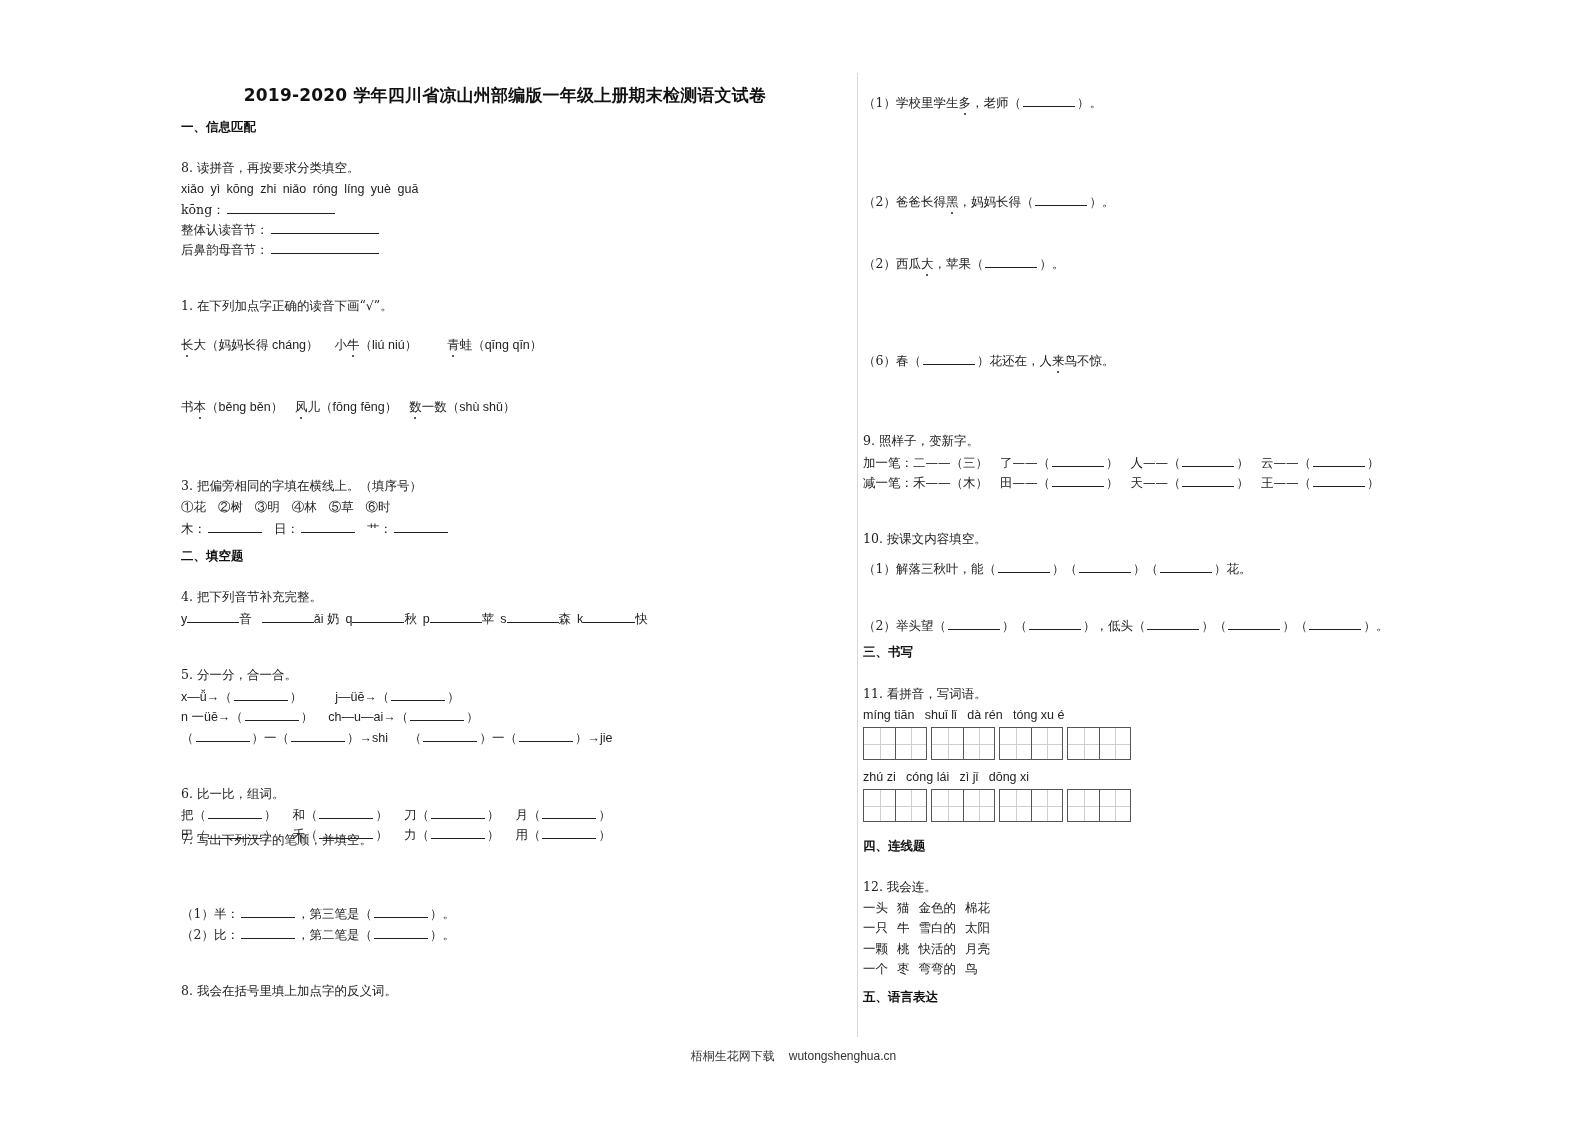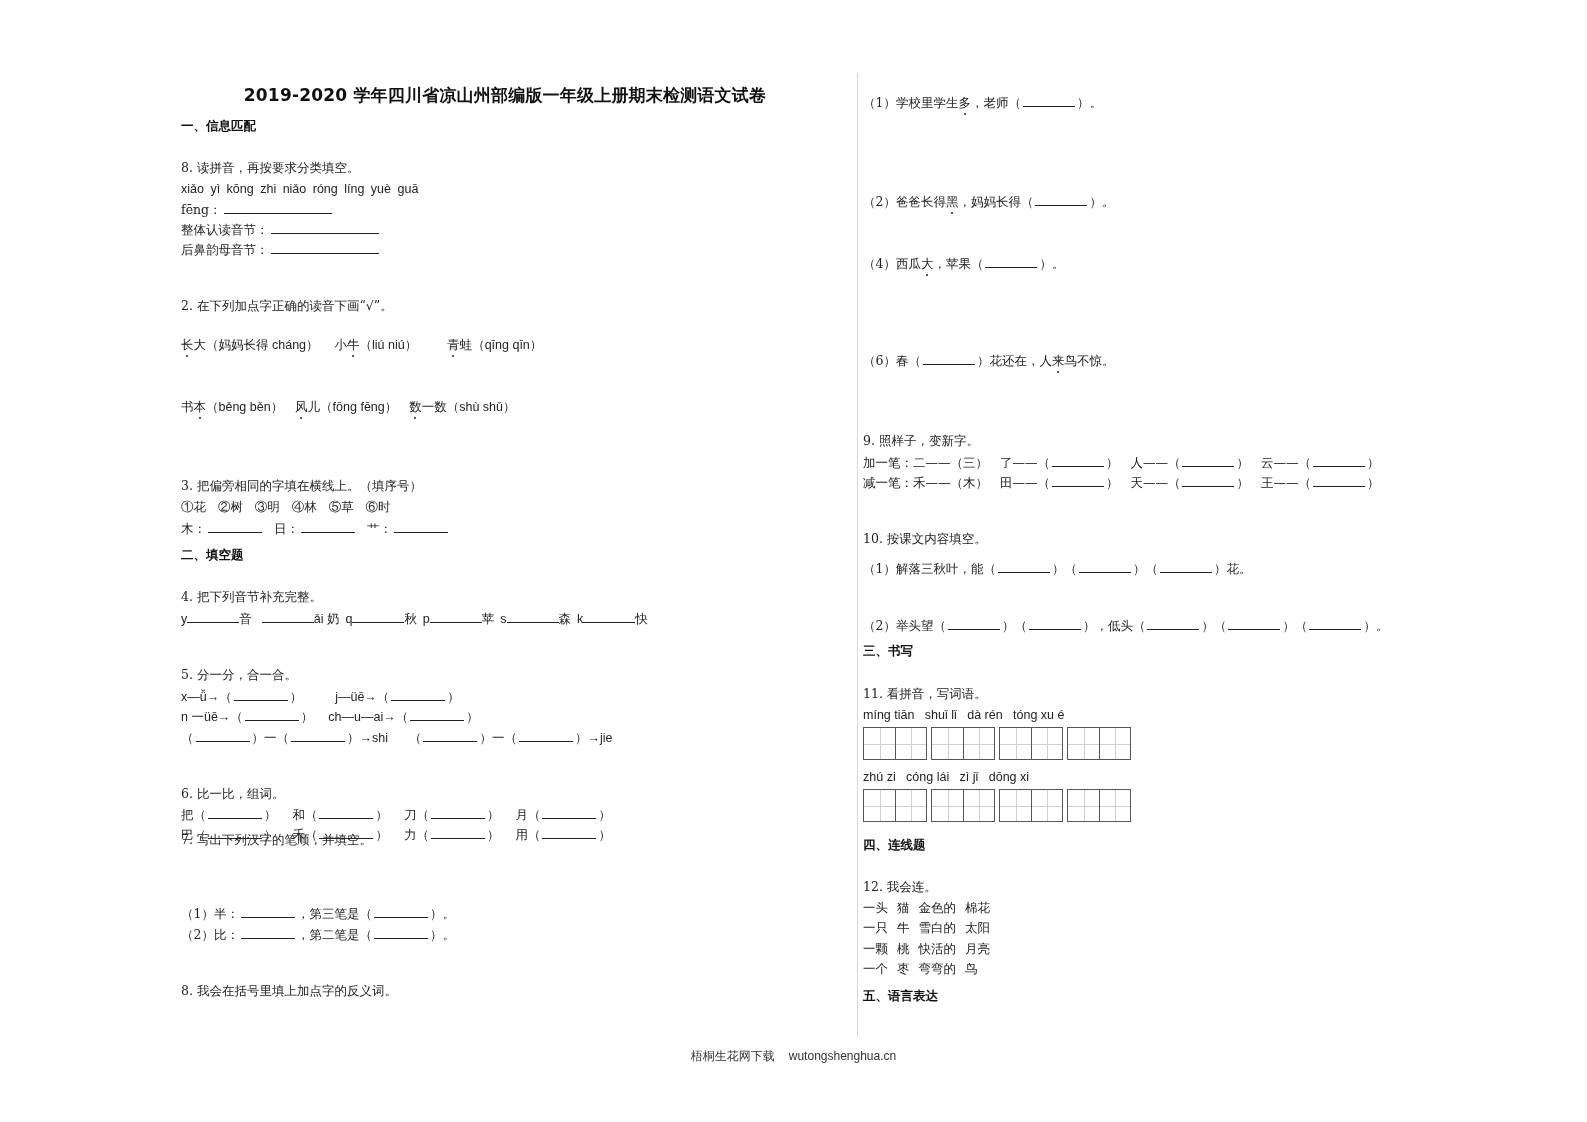--- a/index.html
+++ b/index.html
@@ -20,7 +20,7 @@
     position: absolute; white-space: nowrap; font-size: 12.5px; line-height: 16px;
   }
   .ln.sec {
-    font-family: Liberation Mono, monospace; font-weight: bold; font-size: 12.5px; color: #111;
+    font-family: Liberation Serif, serif; font-weight: bold; font-size: 12.5px; color: #111;
   }
   .latin { font-family: "Liberation Sans", "DejaVu Sans", sans-serif; }
   .blank { display: inline-block; border-bottom: 1px solid #222; height: 12px; vertical-align: baseline; margin: 0 2px; }

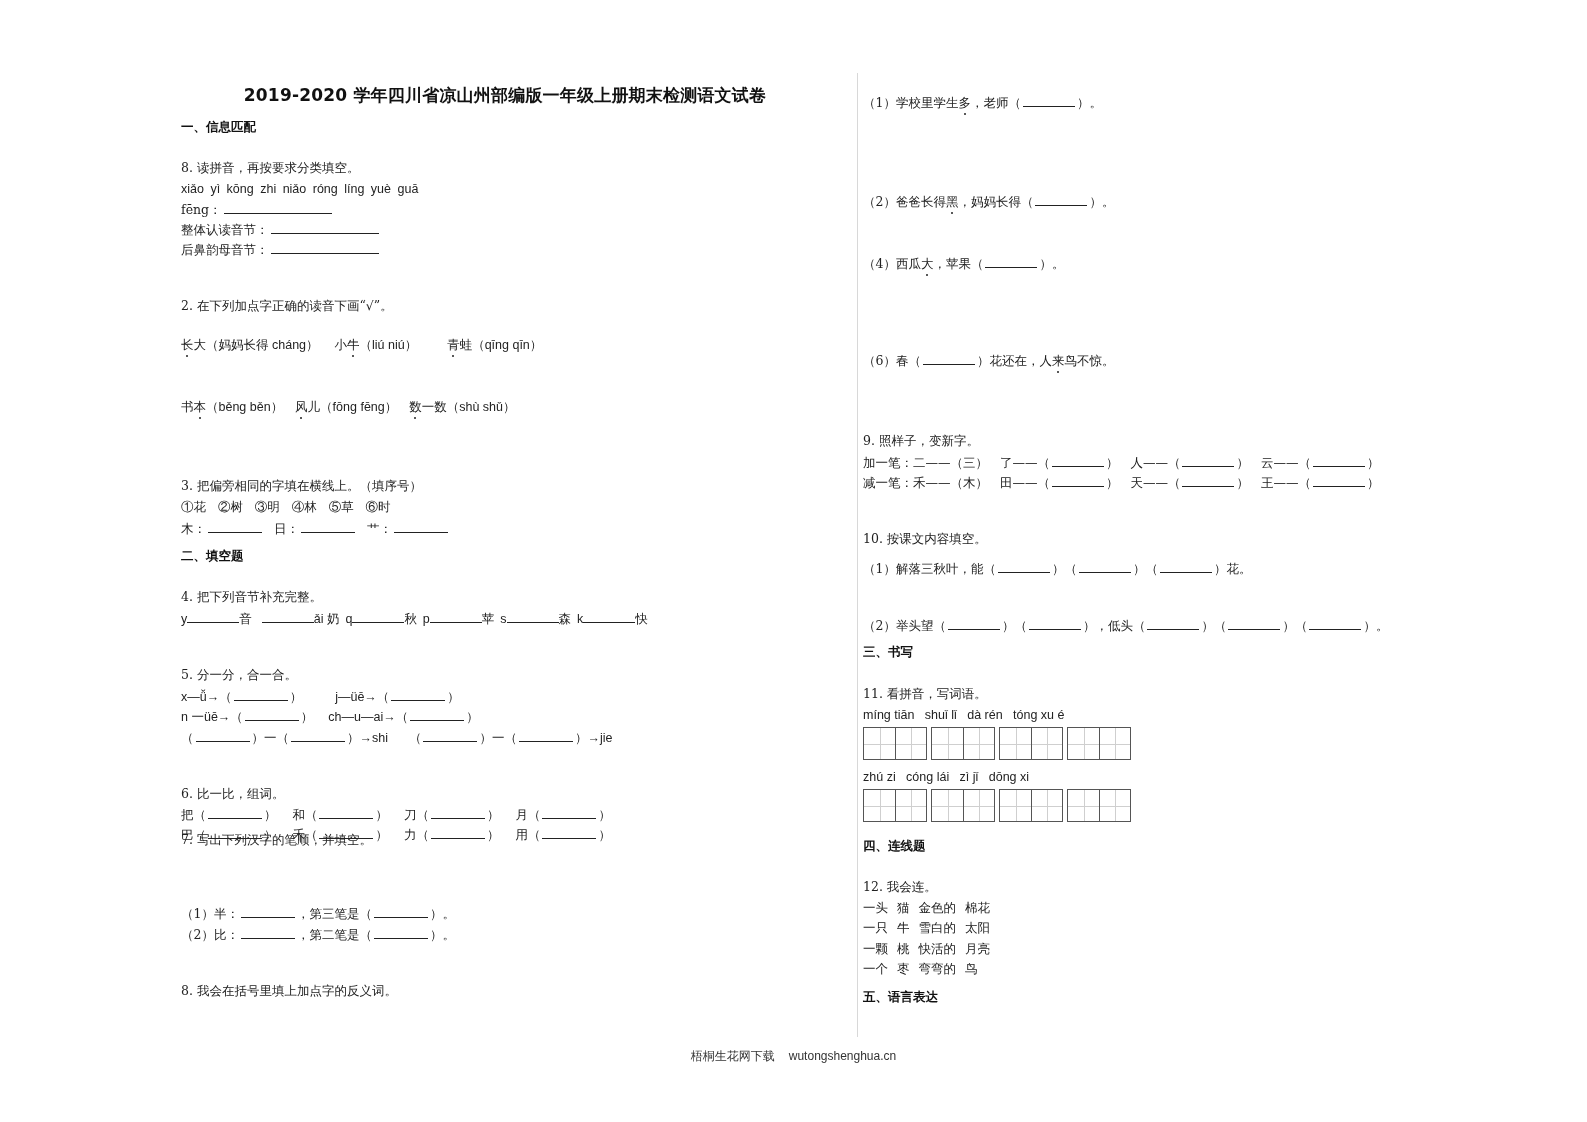--- a/index.html
+++ b/index.html
@@ -65,7 +65,7 @@
   <div class="ln" style="top:160px">8. 读拼音，再按要求分类填空。</div>
   <div class="ln latin" style="top:181px; word-spacing:3px">xiǎo  yì  kōng  zhi  niǎo  róng  líng  yuè  guā</div>
   <div class="ln" style="top:201px">
-    <span>fēng：</span><span class="blank" style="width:108px"></span>
+    <span>kōng：</span><span class="blank" style="width:108px"></span>
   </div>
   <div class="ln" style="top:221px">
     <span>整体认读音节：</span><span class="blank" style="width:108px"></span>

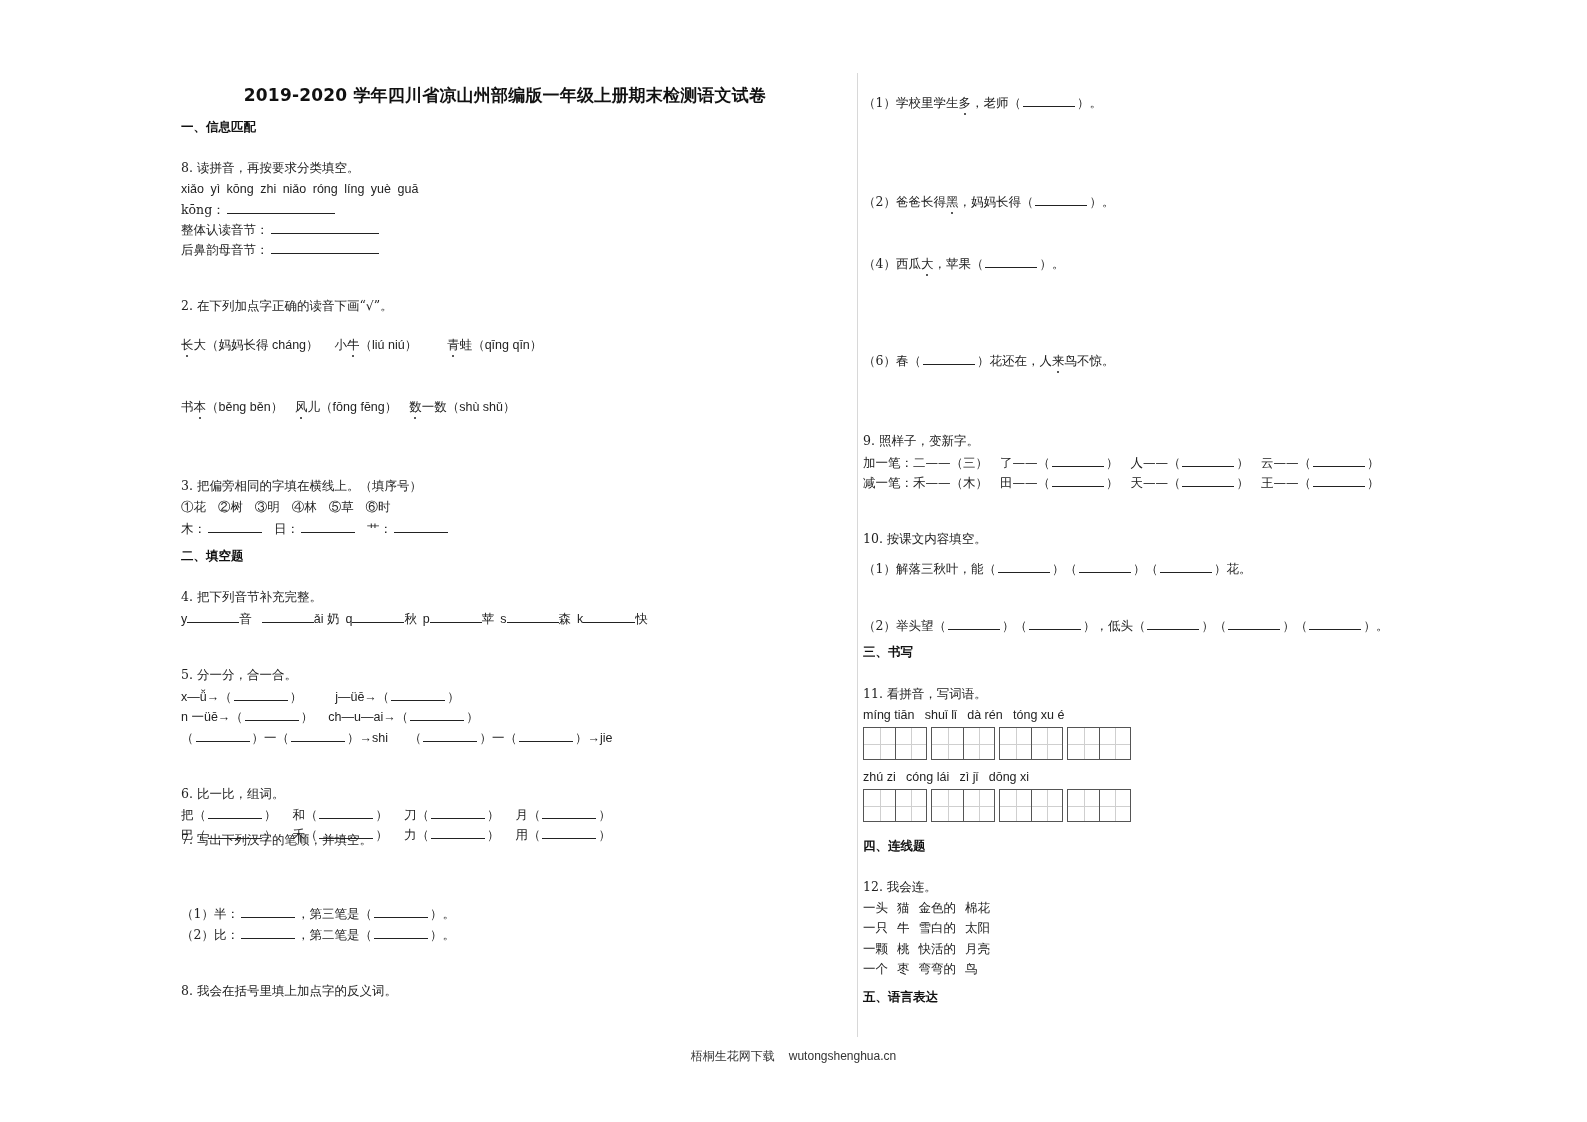--- a/index.html
+++ b/index.html
@@ -163,7 +163,7 @@
     <span>（2）爸爸长得</span><span class="dot">黑</span><span>，妈妈长得（</span><span class="blank" style="width:52px"></span><span>）。</span>
   </div>
   <div class="ln" style="top:255px">
-    <span>（4）西瓜</span><span class="dot">大</span><span>，苹果（</span><span class="blank" style="width:52px"></span><span>）。</span>
+    <span>（2）西瓜</span><span class="dot">大</span><span>，苹果（</span><span class="blank" style="width:52px"></span><span>）。</span>
   </div>
   <div class="ln" style="top:352px">
     <span>（6）春（</span><span class="blank" style="width:52px"></span><span>）花还在，人</span><span class="dot">来</span><span>鸟不惊。</span>

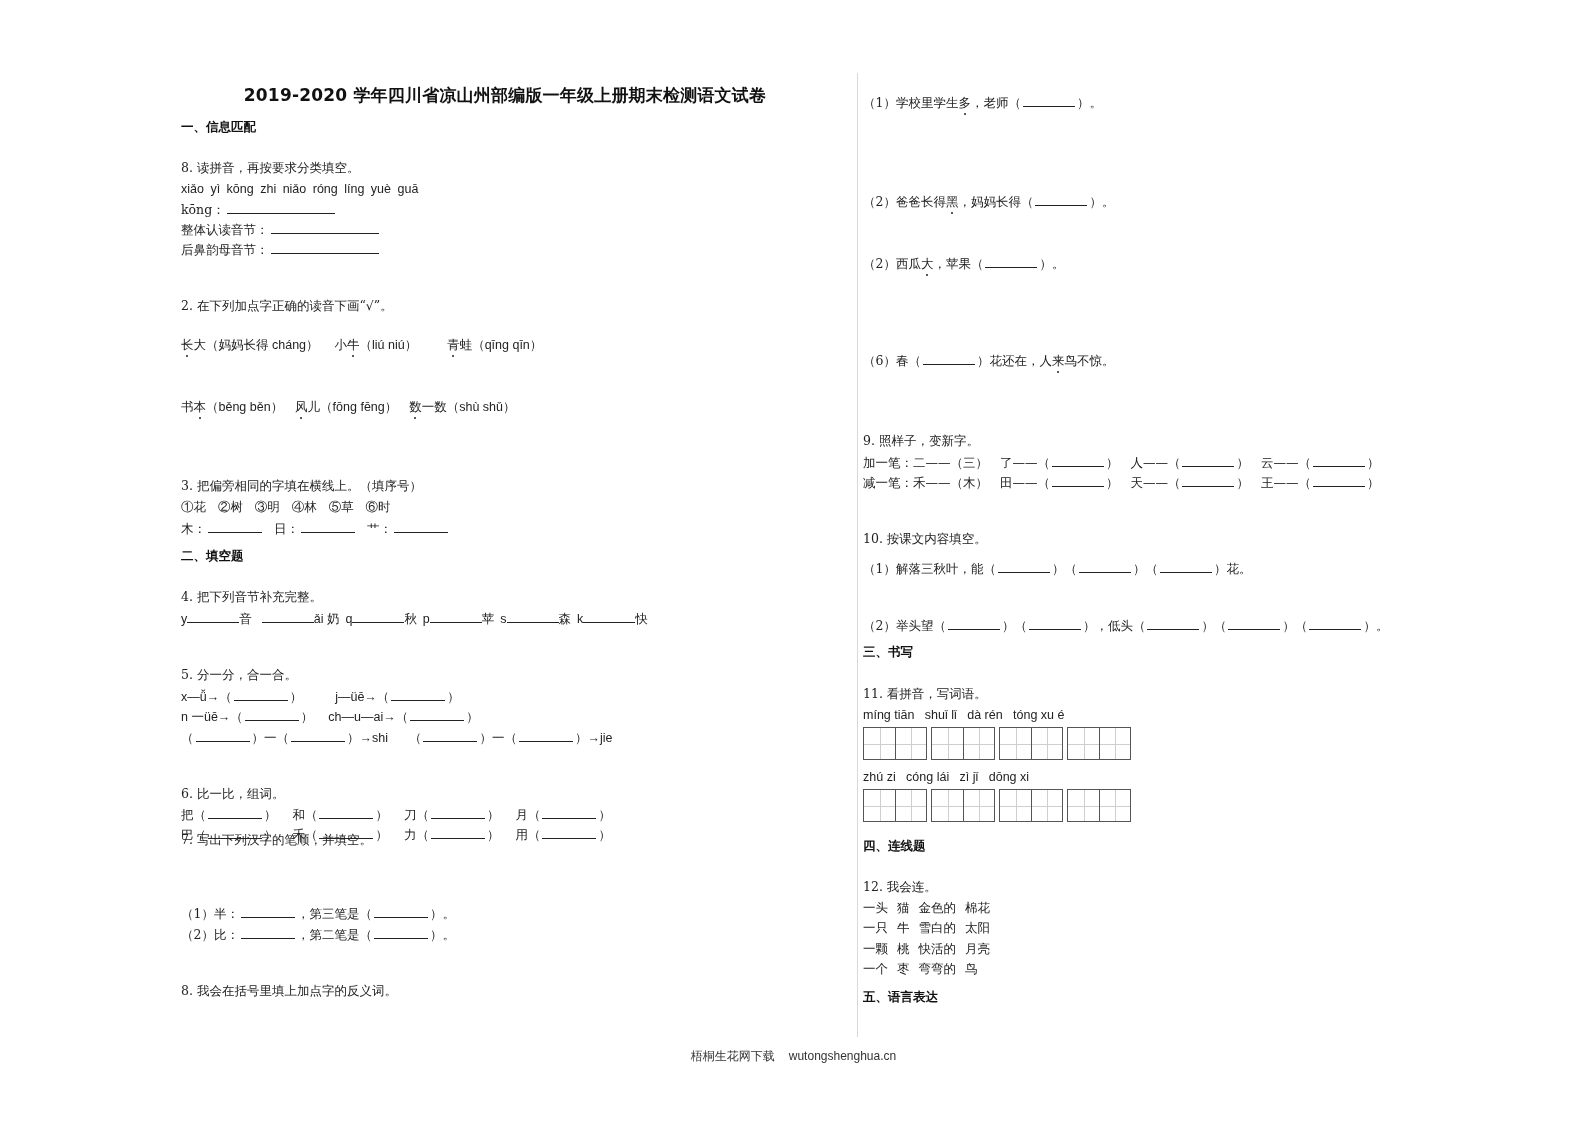--- a/index.html
+++ b/index.html
@@ -74,7 +74,7 @@
     <span>后鼻韵母音节：</span><span class="blank" style="width:108px"></span>
   </div>
 
-  <div class="ln" style="top:298px">2. 在下列加点字正确的读音下画“√”。</div>
+  <div class="ln" style="top:298px">1. 在下列加点字正确的读音下画“√”。</div>
   <div class="ln" style="top:337px">
     <span><span class="dot">长</span><span>大</span><span class="latin">（妈妈长得  cháng）</span></span>
     <span class="gap" style="width:8px"></span>

